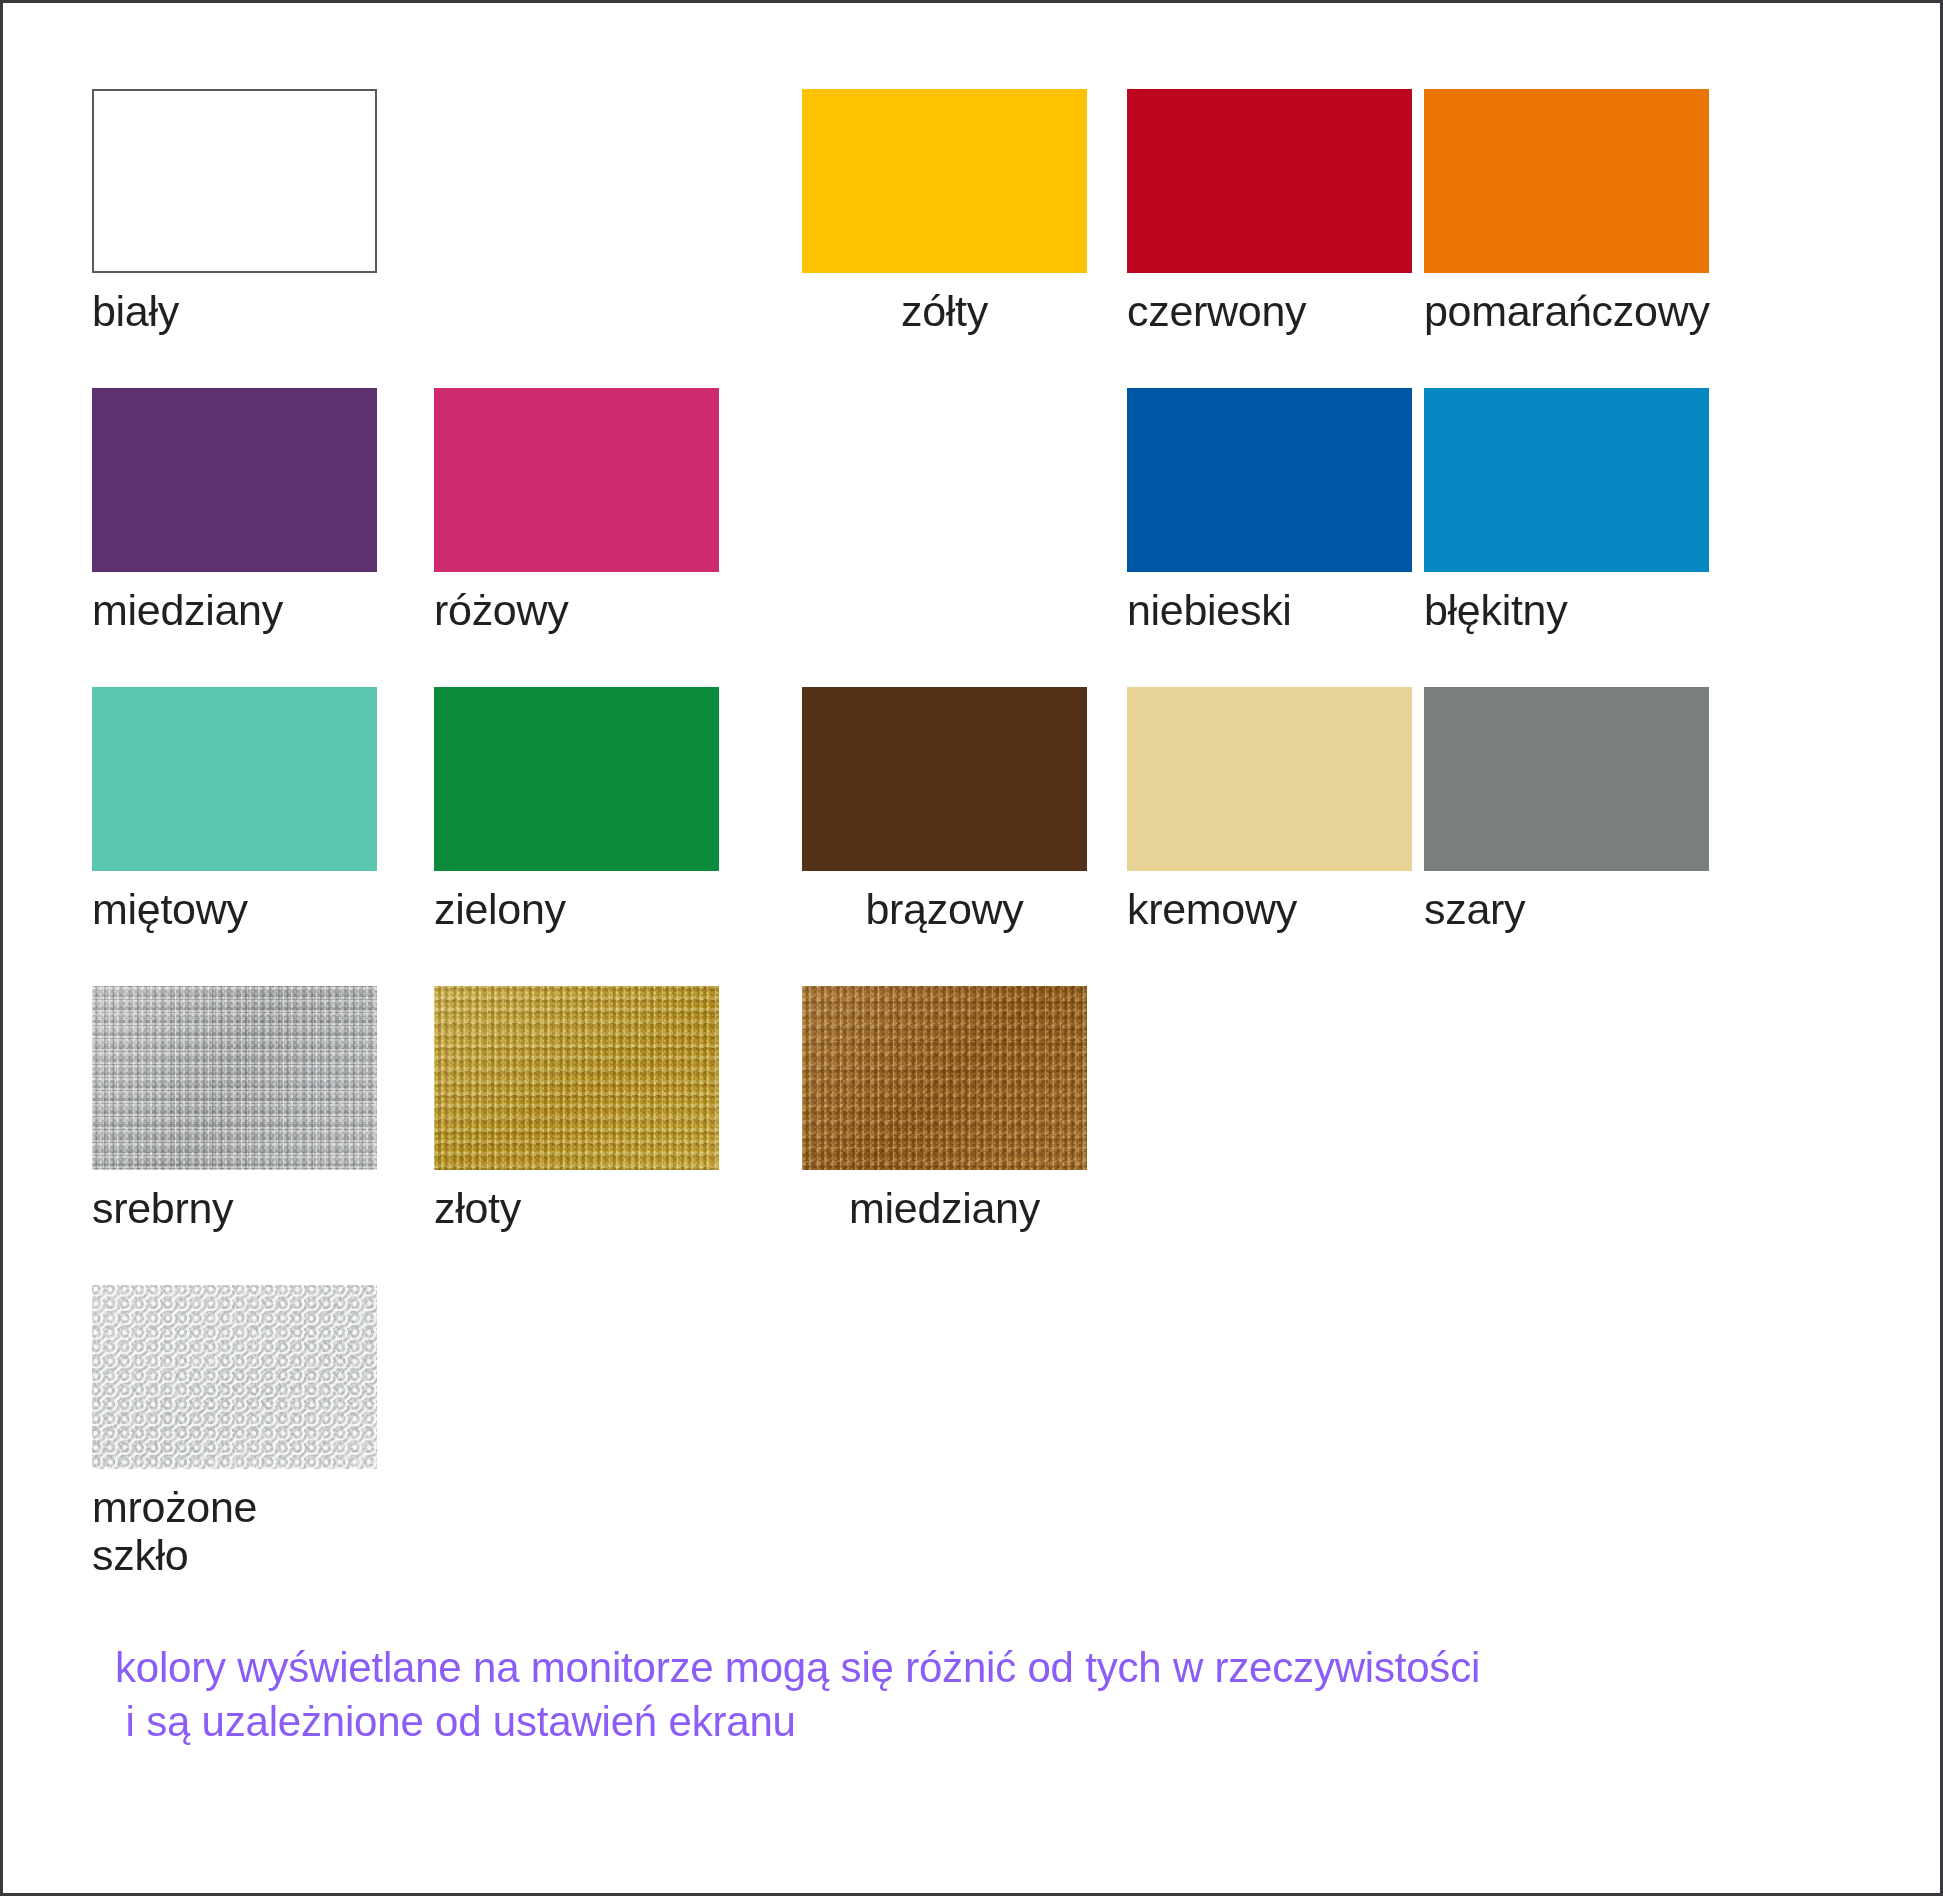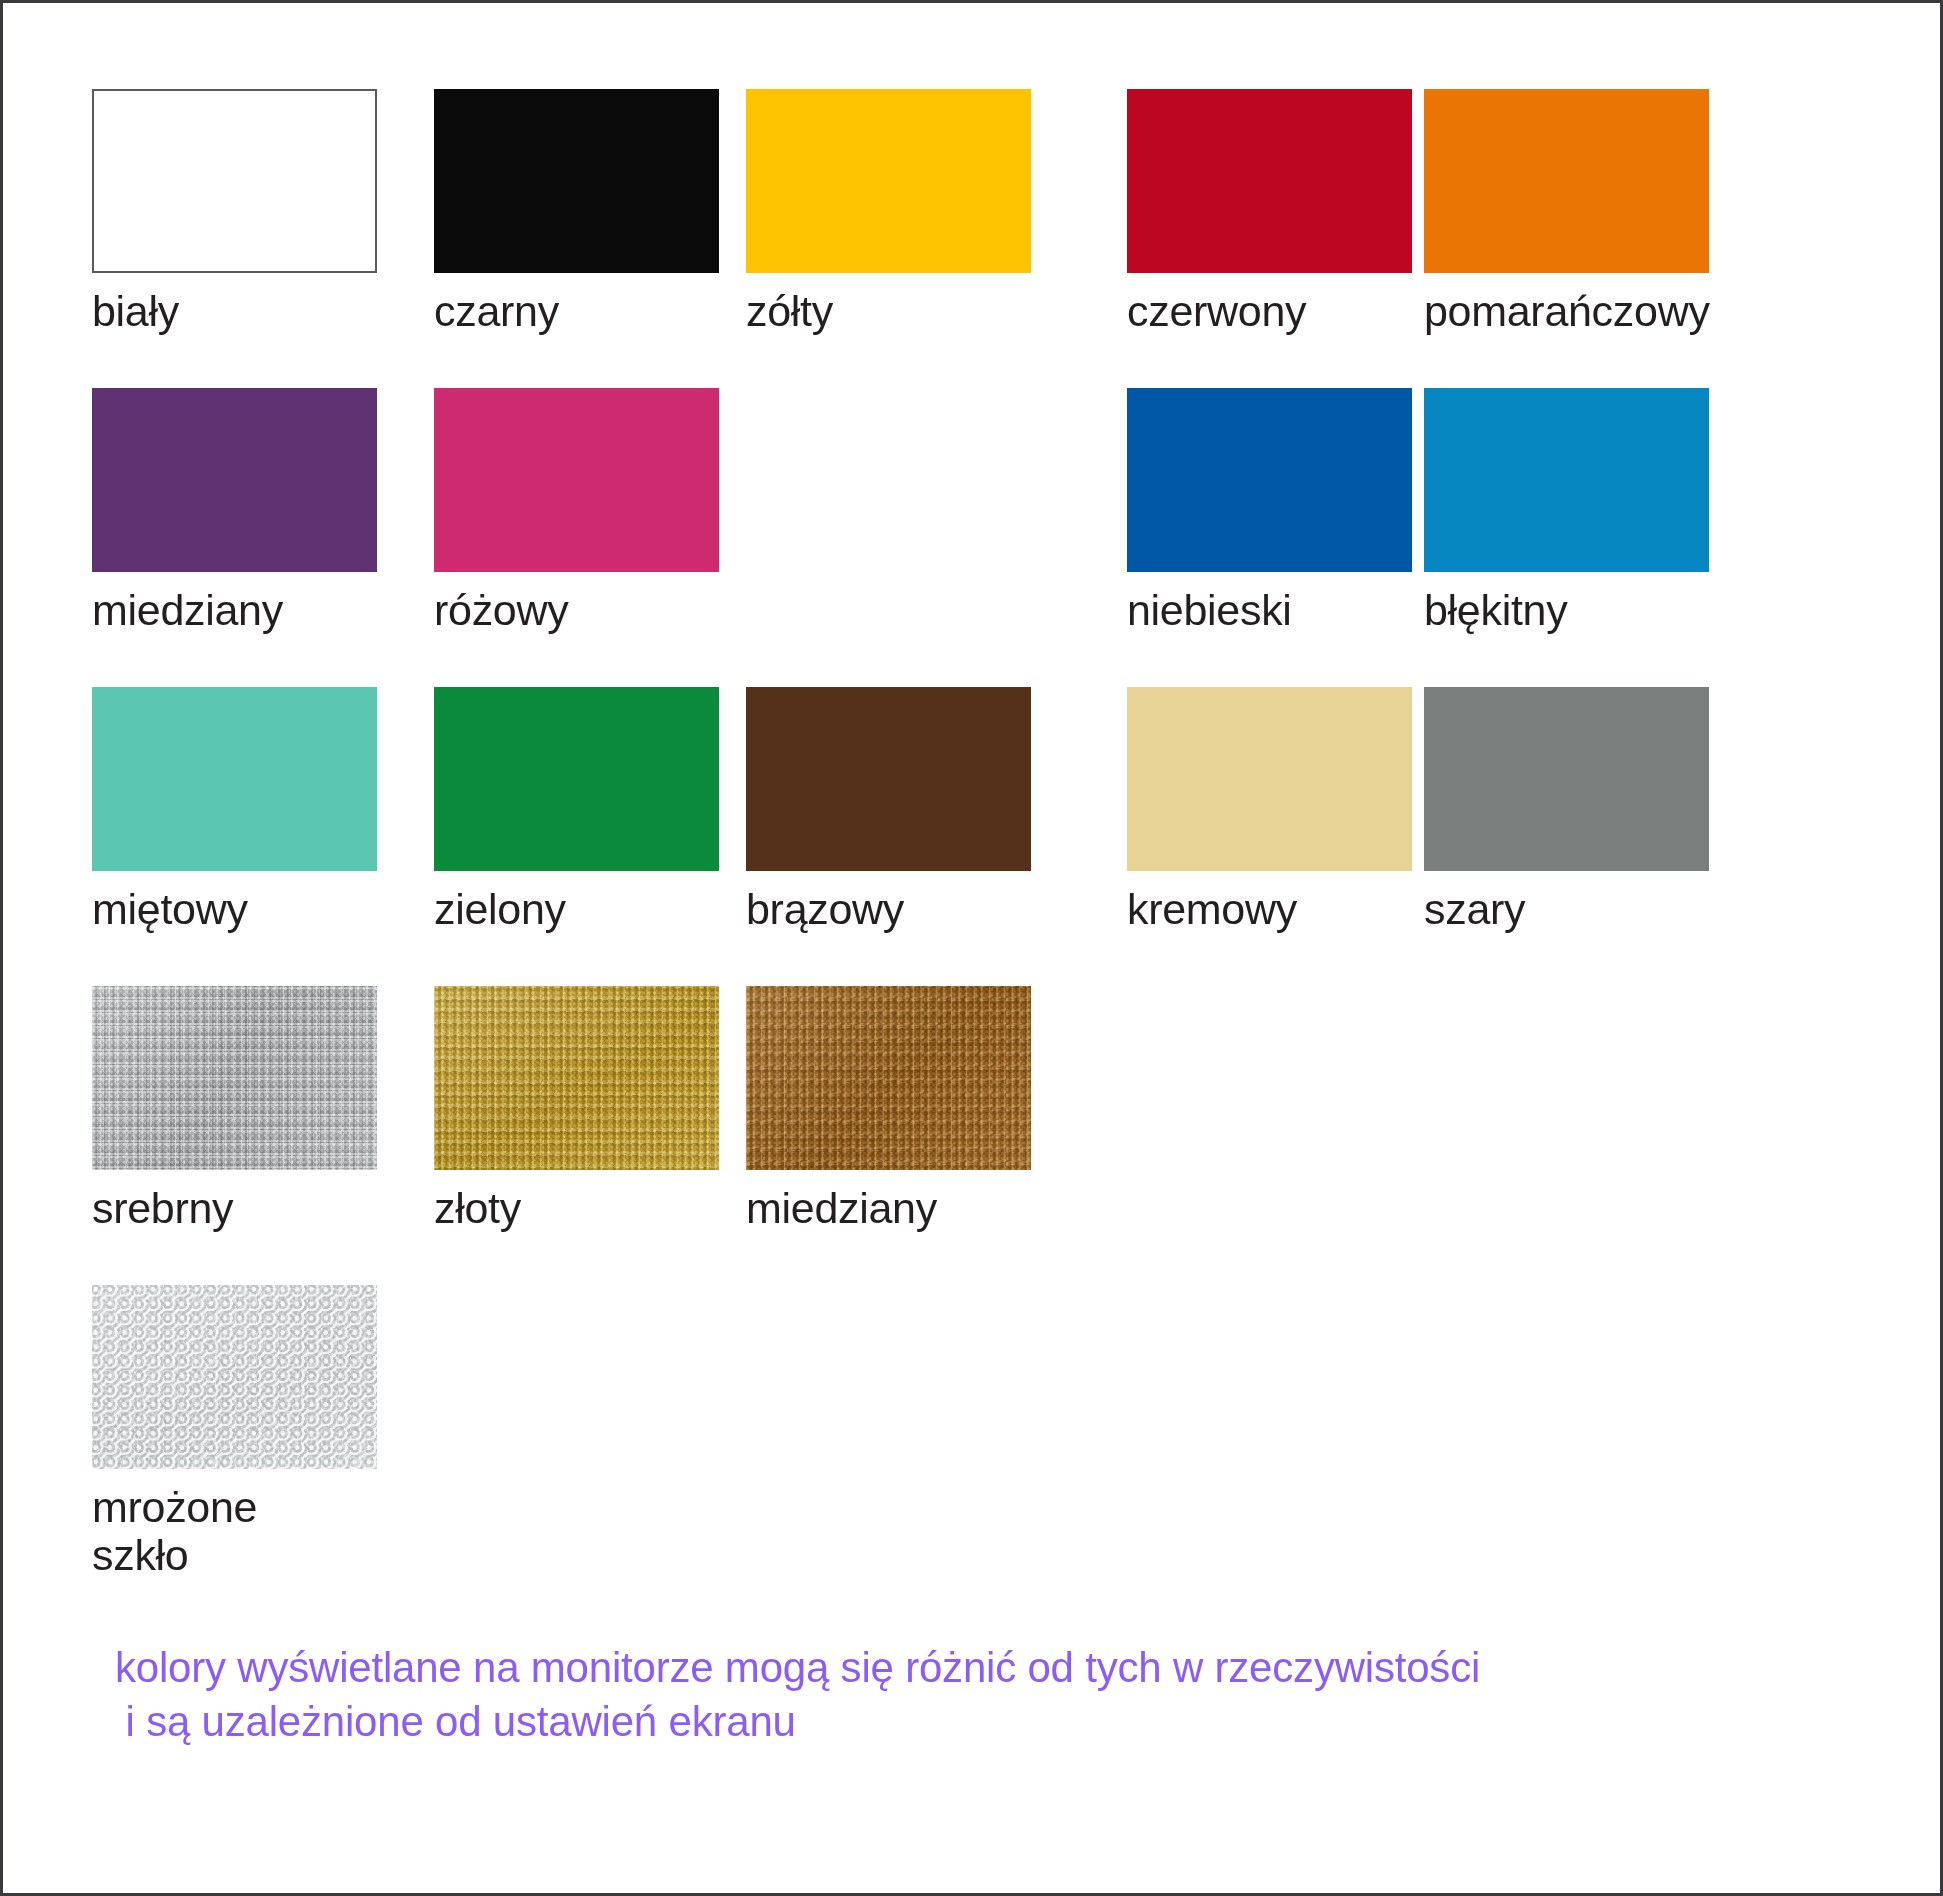--- a/index.html
+++ b/index.html
@@ -155,10 +155,6 @@
           <div class="swatch outlined" style="background-color: rgb(255, 255, 255);"></div>
           <div class="label">biały</div>
         </div>
-        <div class="cell c1">
-          <div class="swatch" style="background-color: rgb(10, 10, 10);"></div>
-          <div class="label">czarny</div>
-        </div>
         <div class="cell c2">
           <div class="swatch" style="background-color: rgb(253, 195, 0);"></div>
           <div class="label">zółty</div>

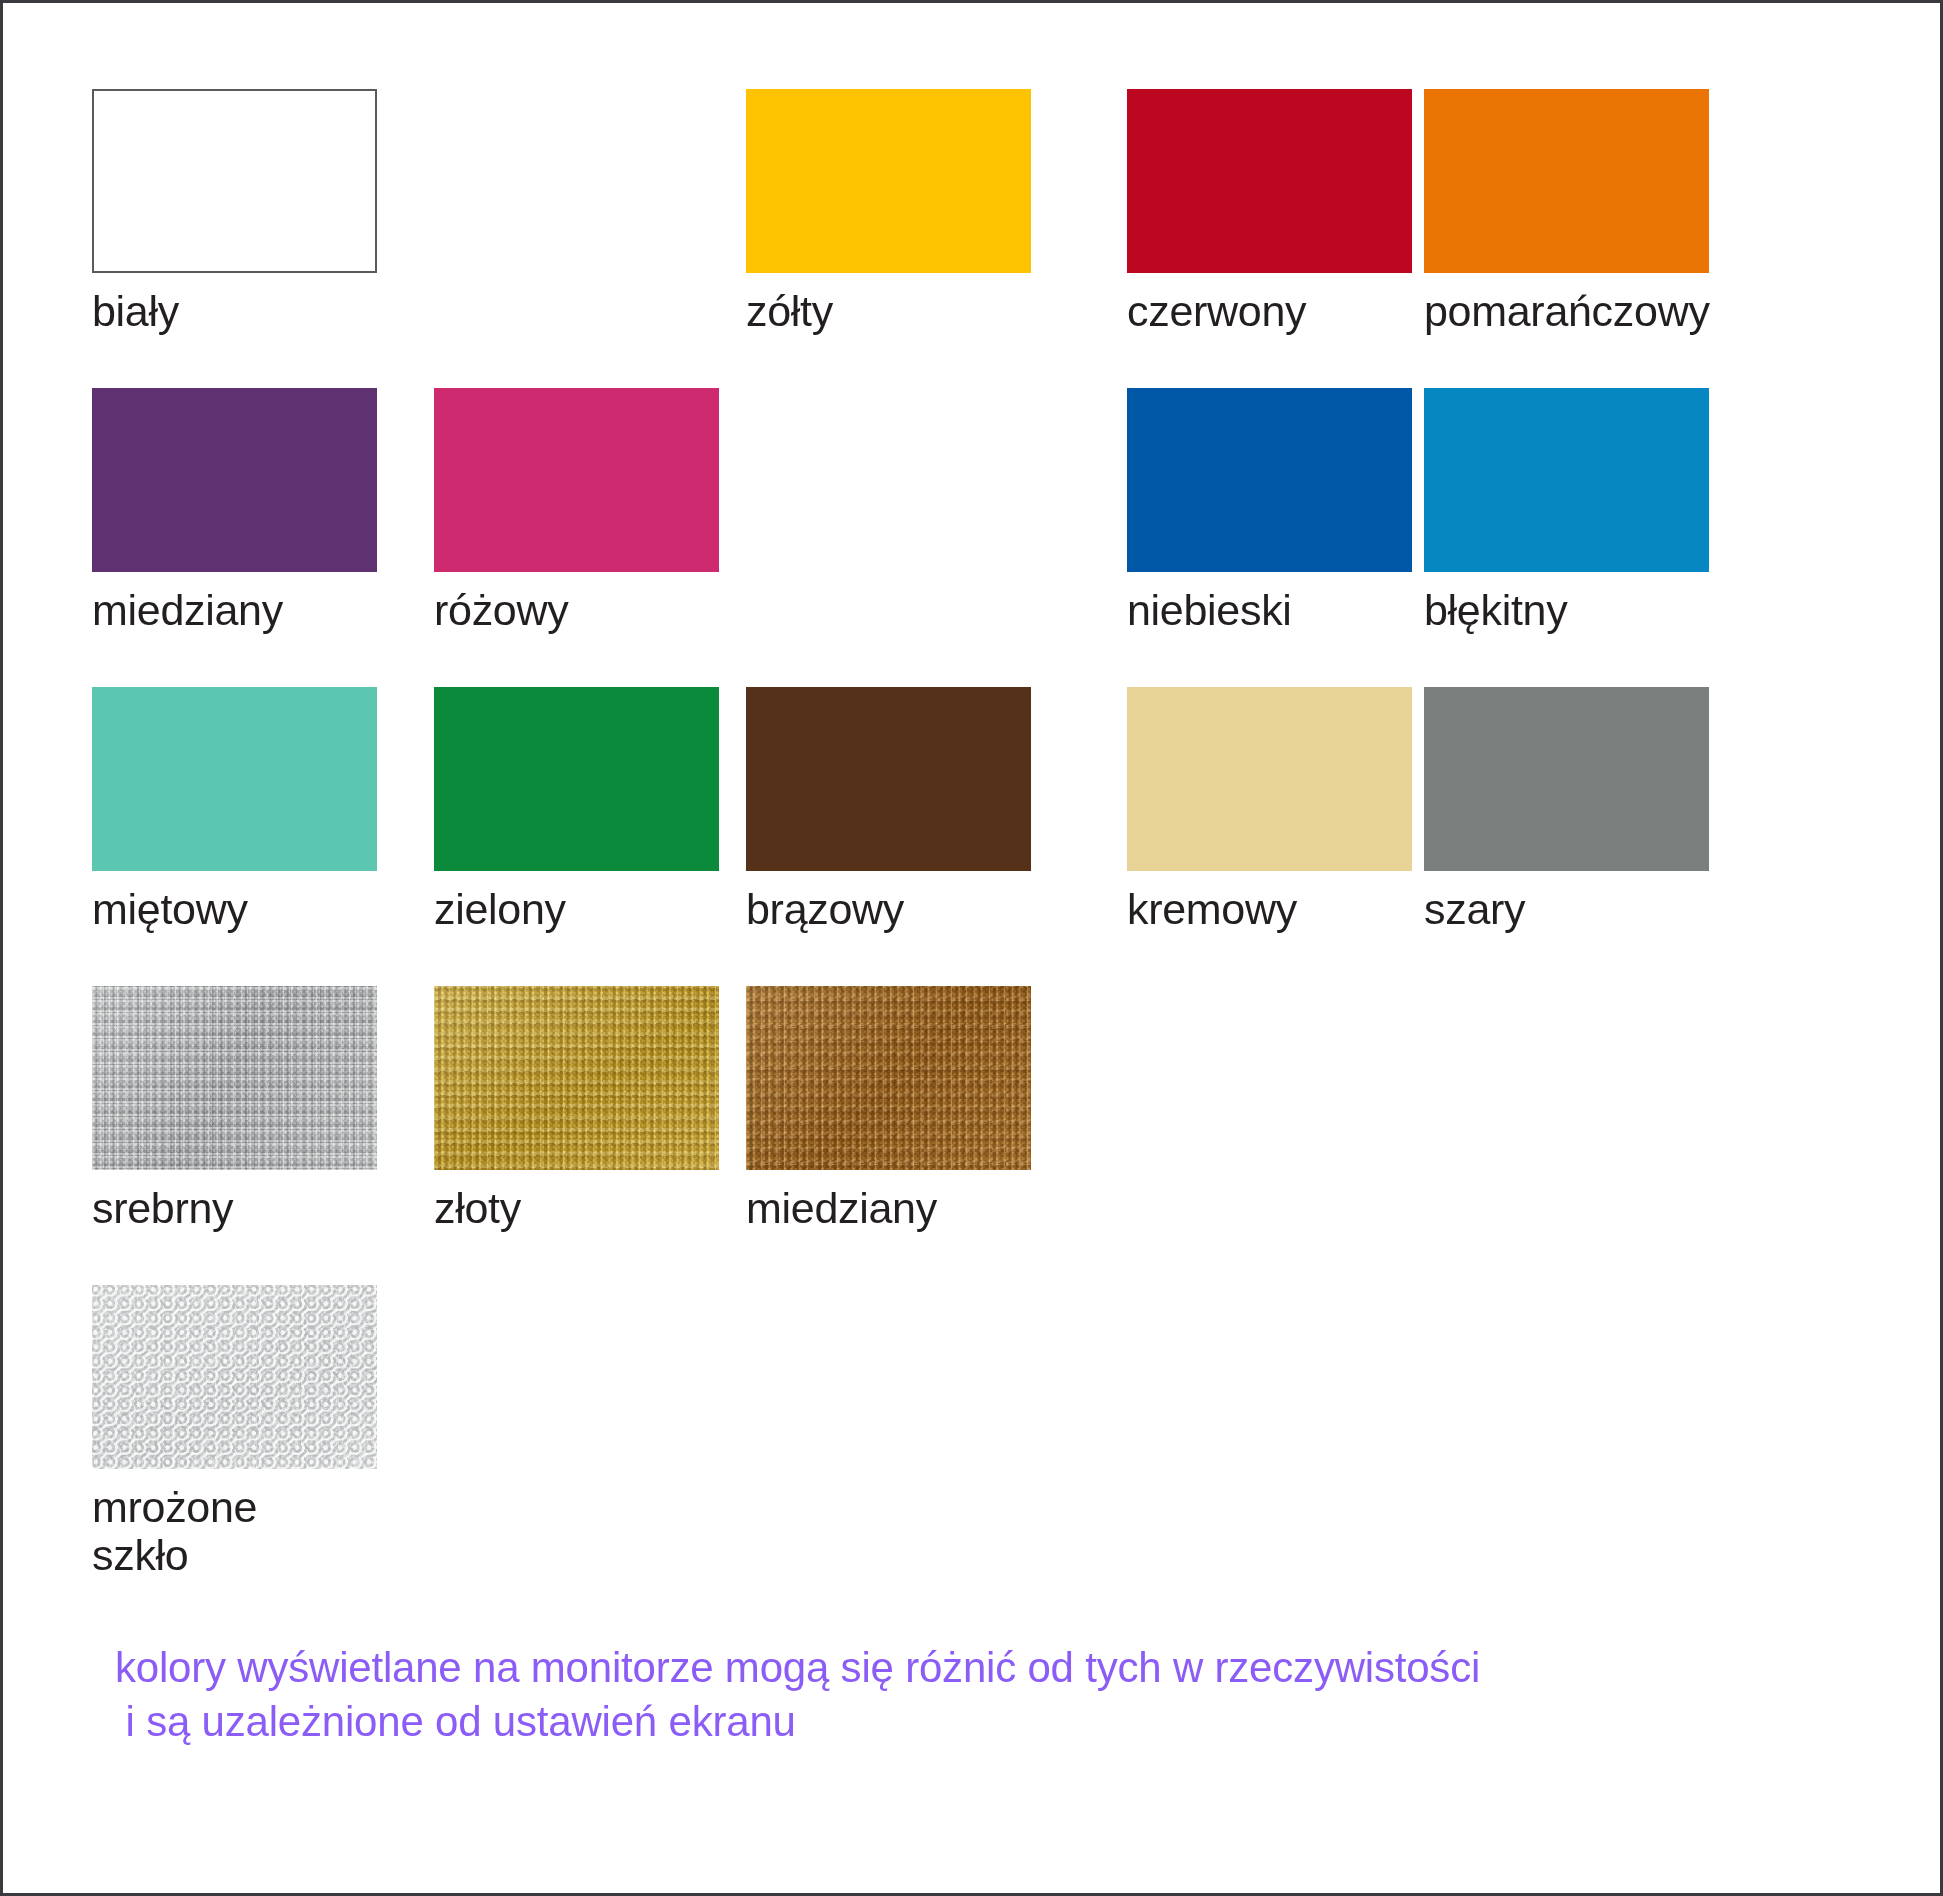--- a/index.html
+++ b/index.html
@@ -48,7 +48,7 @@
 
   .cell.c0 { left: 0px; }
   .cell.c1 { left: 342px; }
-  .cell.c2 { left: 654px; }
+  .cell.c2 { left: 710px; text-align: center; }
   .cell.c3 { left: 1025px; padding-left: 10px; }
   .cell.c4 { left: 1332px; }
 

